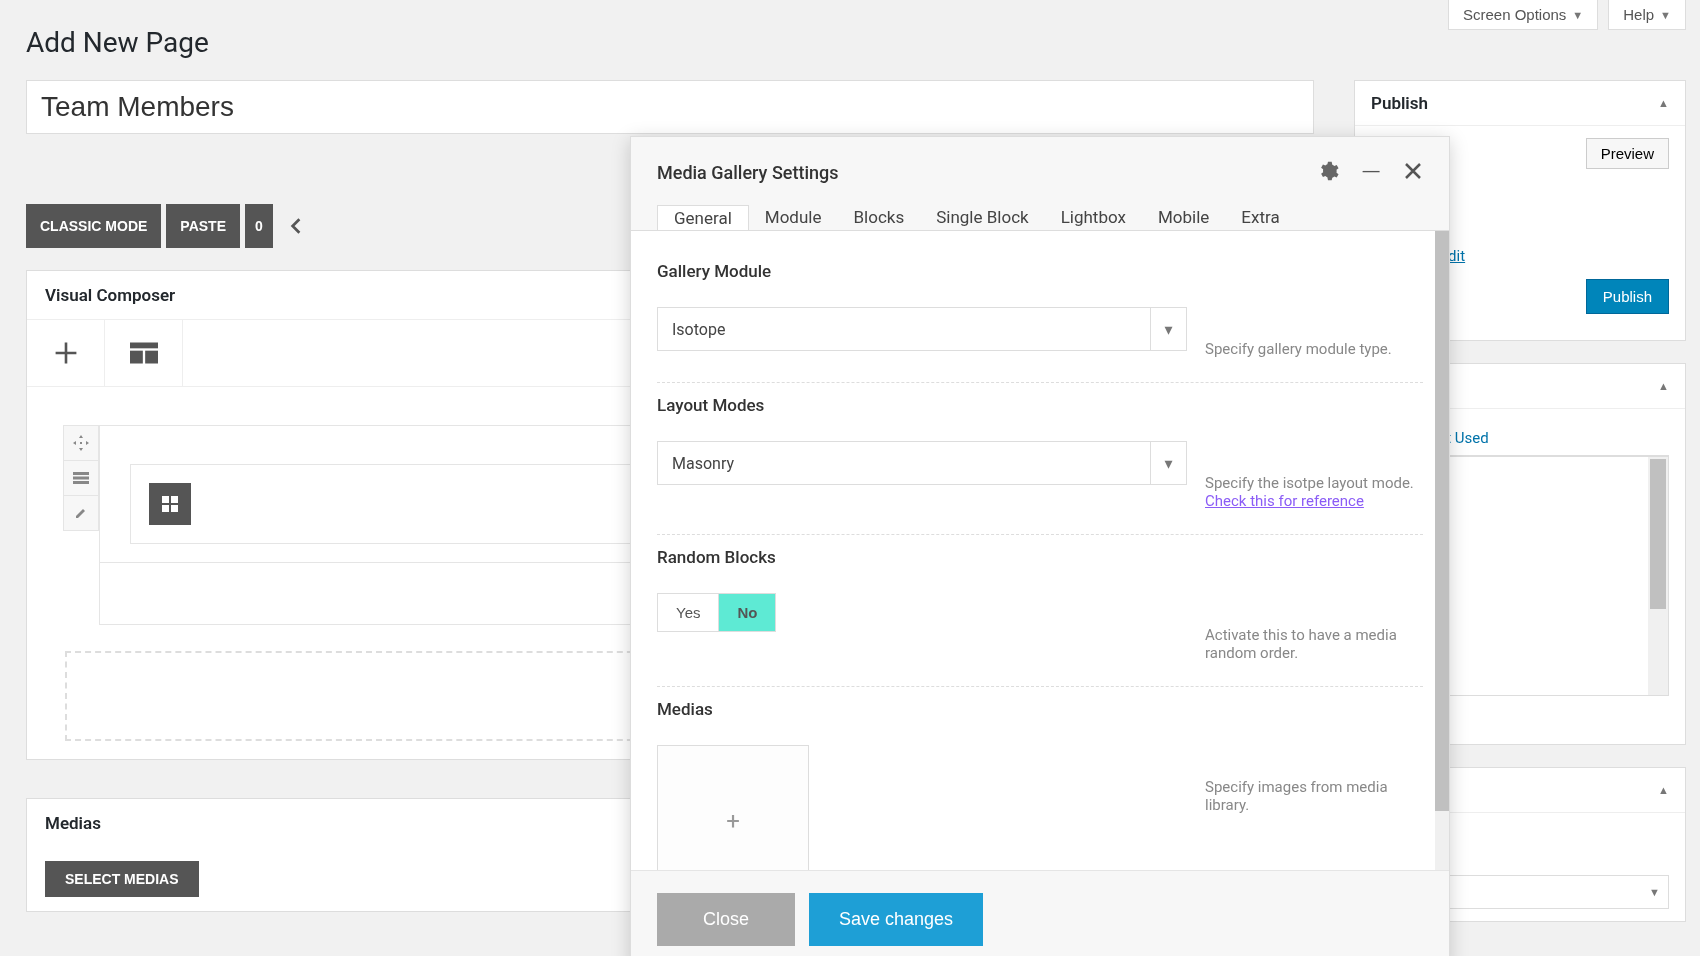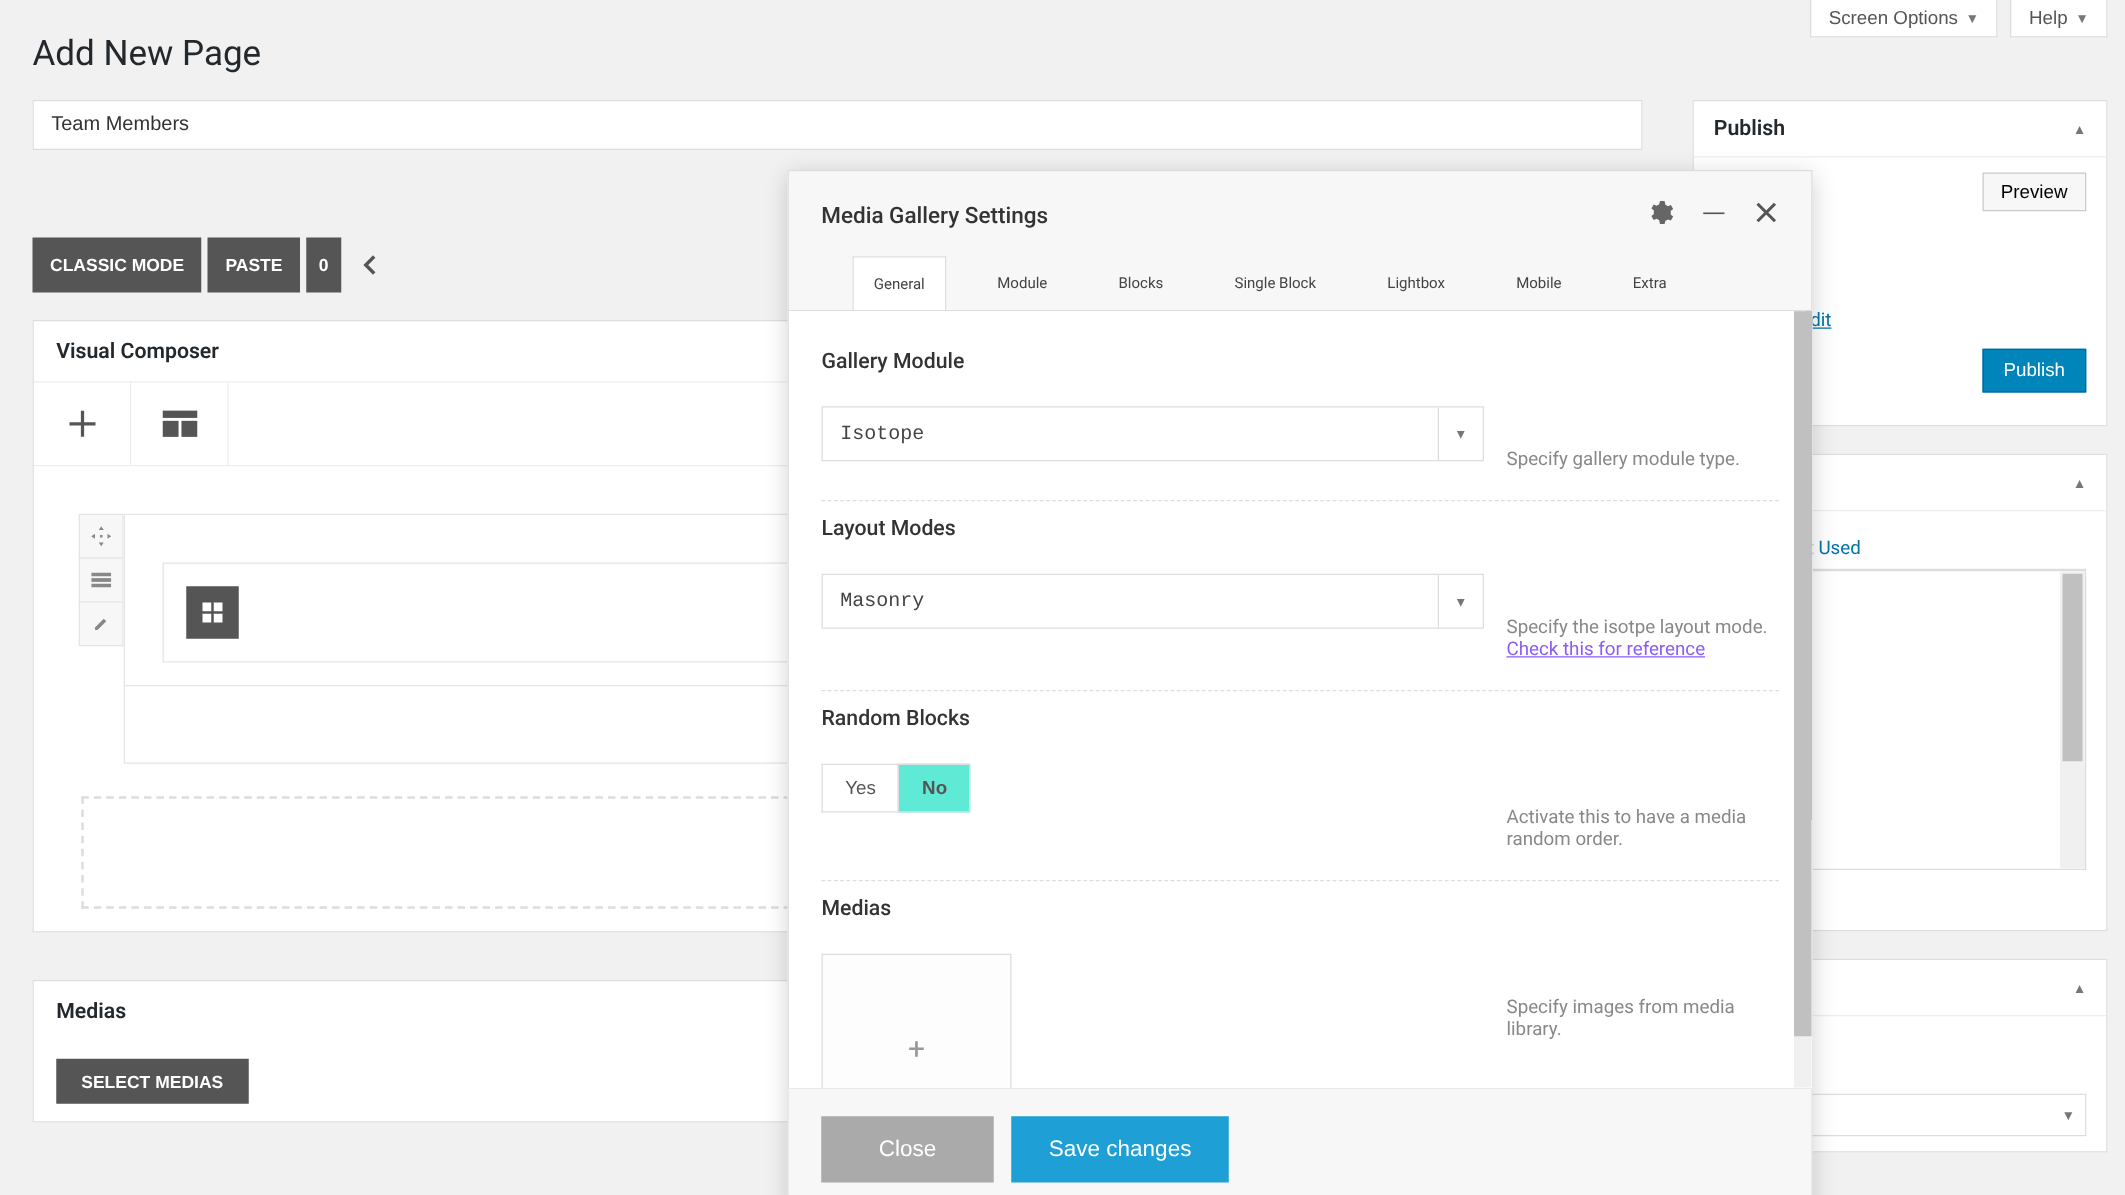--- a/index.html
+++ b/index.html
@@ -33,7 +33,7 @@
 .main-col { position: absolute; left: 26px; top: 80px; width: 1288px; }
 .title-input {
   width: 100%; background: #fff; border: 1px solid #ddd;
-  padding: 10px 14px; font-size: 16px; color: #333;
+  padding: 10px 14px; font-size: 28px; color: #333;
 }
 .toolbar-row { display: flex; align-items: center; gap: 5px; margin-top: 70px; }
 .dark-btn {

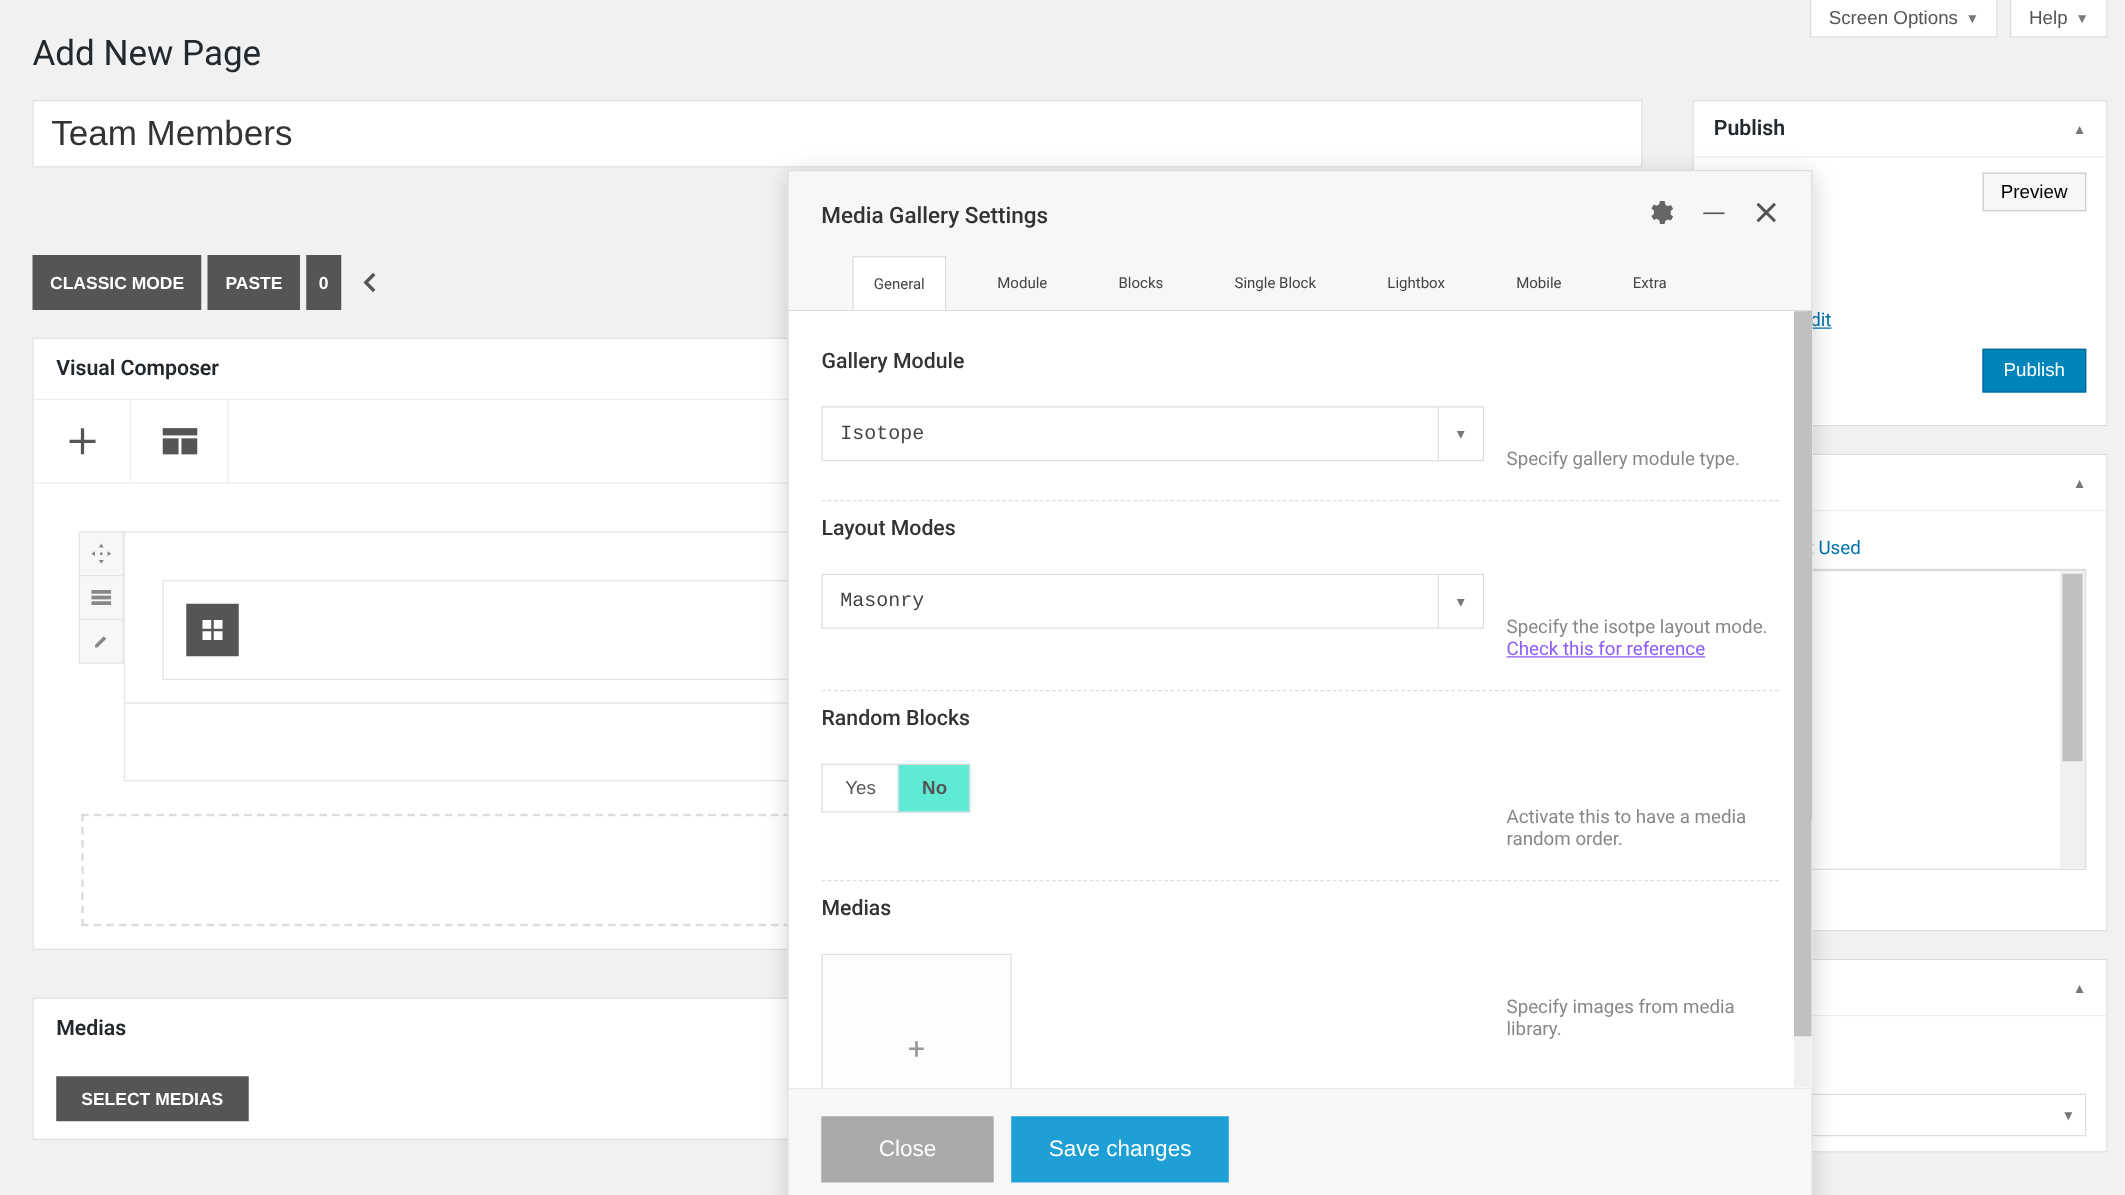--- a/index.html
+++ b/index.html
@@ -90,7 +90,7 @@
 .modal-ctrls { display: flex; gap: 22px; color: #555; align-items: center; }
 .modal-ctrls span { cursor: pointer; }
 .modal-tabs { display: flex; gap: 0; margin-top: 18px; padding-left: 26px; }
-.modal-tab { padding: 14px 16px; font-size: 12px; color: #444; cursor: pointer; margin-left: 25px; }
+.modal-tab { padding: 2px 16px; font-size: 17px; color: #444; cursor: pointer; }
 .modal-tab.active { background: #fff; border: 1px solid #ddd; border-bottom: 1px solid #fff; margin-bottom: -1px; }
 .modal-body { background: #fff; border-top: 1px solid #ddd; flex: 1; overflow-y: auto; padding: 18px 26px; position: relative; }
 .modal-scroll { position: absolute; right: 0; top: 0; width: 14px; height: 100%; background: #f0f0f0; }

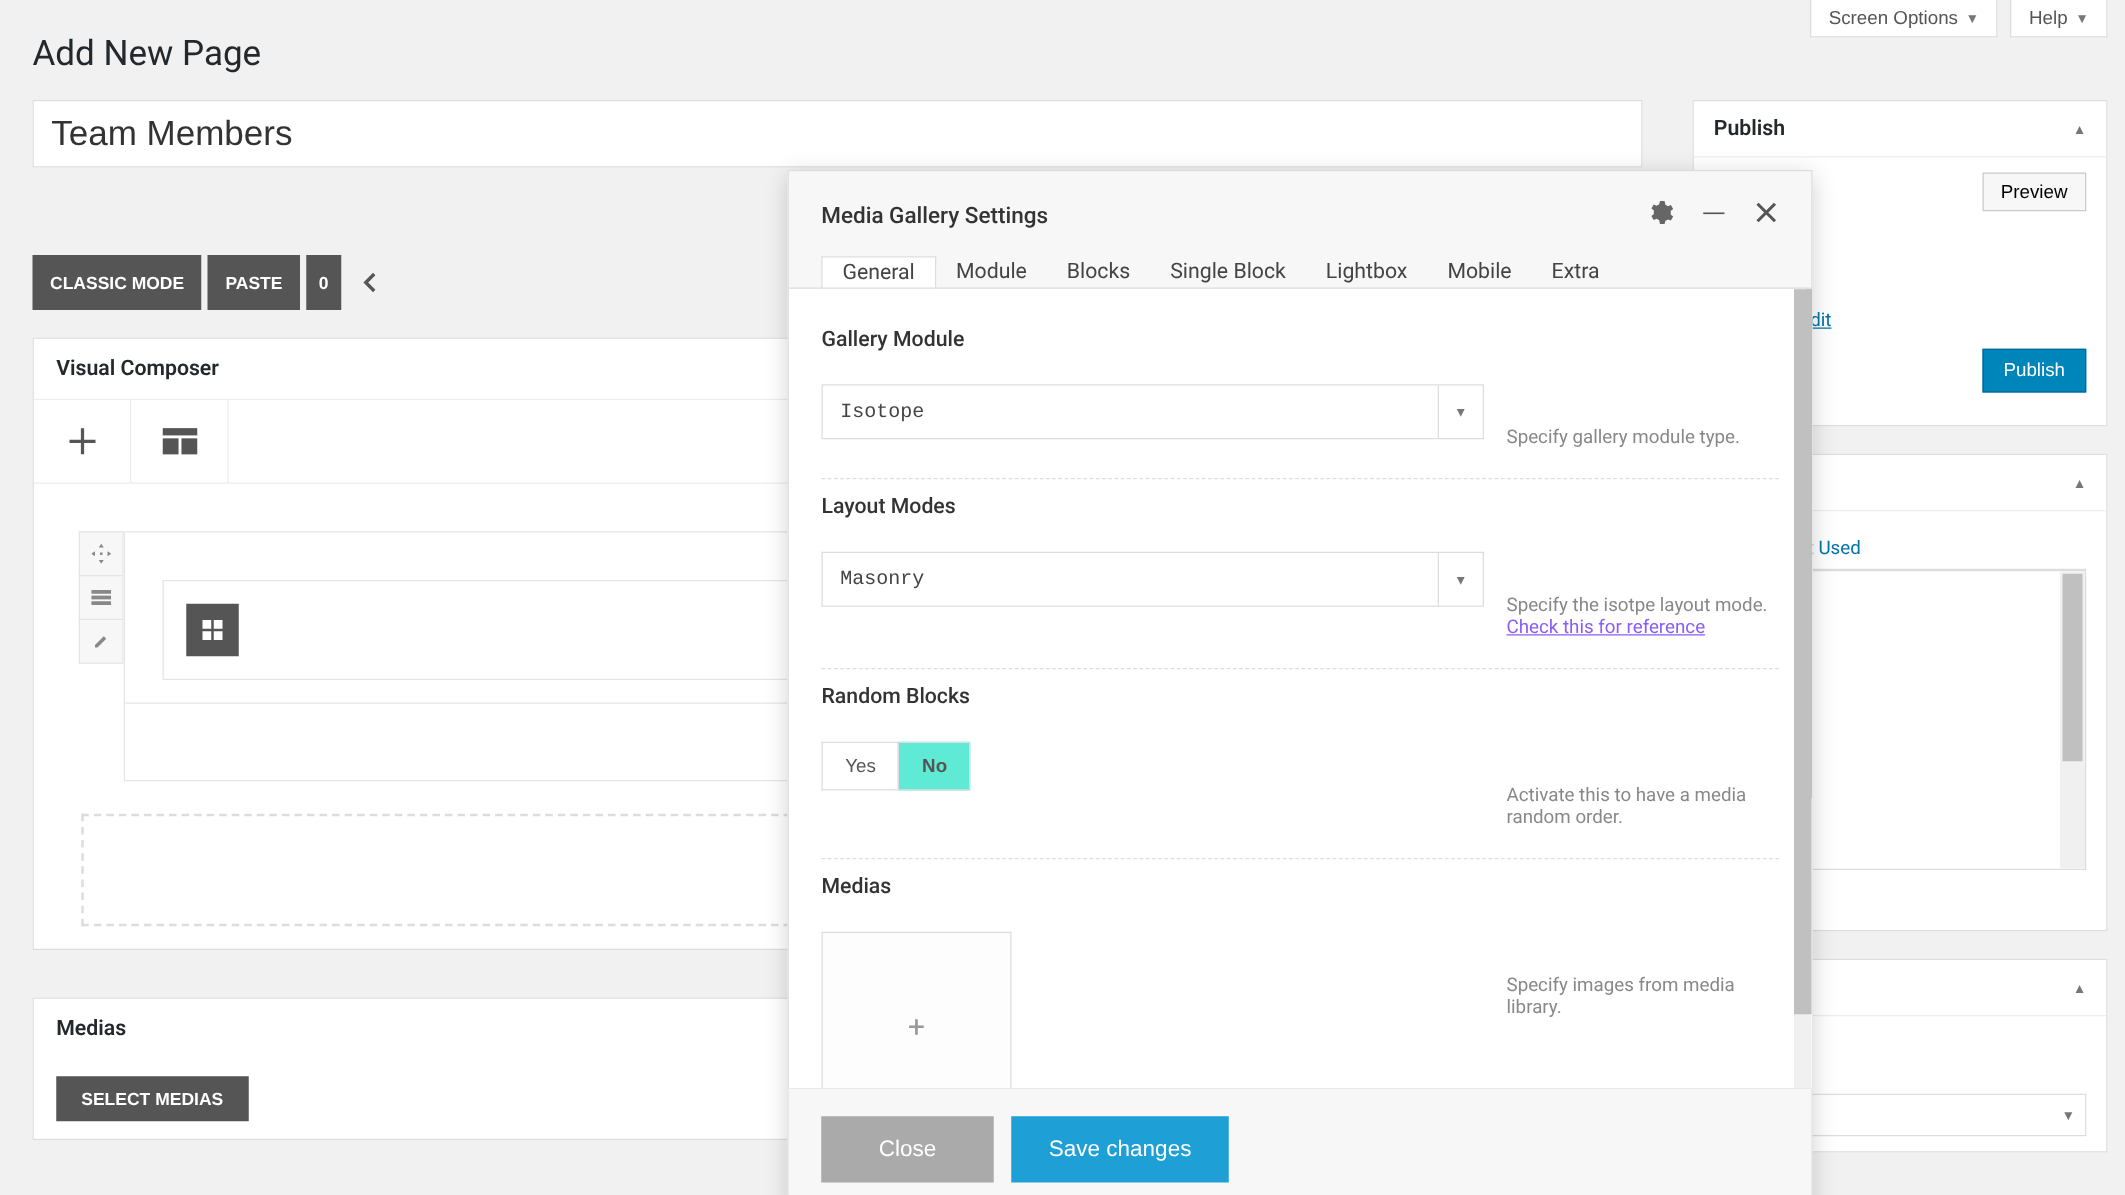--- a/index.html
+++ b/index.html
@@ -101,7 +101,7 @@
 .field-ctrl { width: 530px; }
 .field-help { flex: 1; font-size: 15px; color: #888; min-width: 200px; margin-top: 33px; }
 .field-help a { color: #8b5cf6; text-decoration: underline; }
-.select-box { background: #fff; border: 1px solid #ddd; height: 44px; display: flex; align-items: center; justify-content: space-between; padding: 0 0 0 14px; font-size: 16px; color: #444; font-family: Liberation Mono, monospace; }
+.select-box { background: #fff; border: 1px solid #ddd; height: 44px; display: flex; align-items: center; justify-content: space-between; padding: 0 0 0 14px; font-size: 16px; color: #444; }
 .select-caret { width: 36px; height: 100%; border-left: 1px solid #ddd; display: flex; align-items: center; justify-content: center; color: #777; }
 .toggle { display: flex; }
 .toggle button { border: 1px solid #ddd; background: #fff; padding: 10px 18px; font-size: 15px; color: #555; cursor: pointer; }

